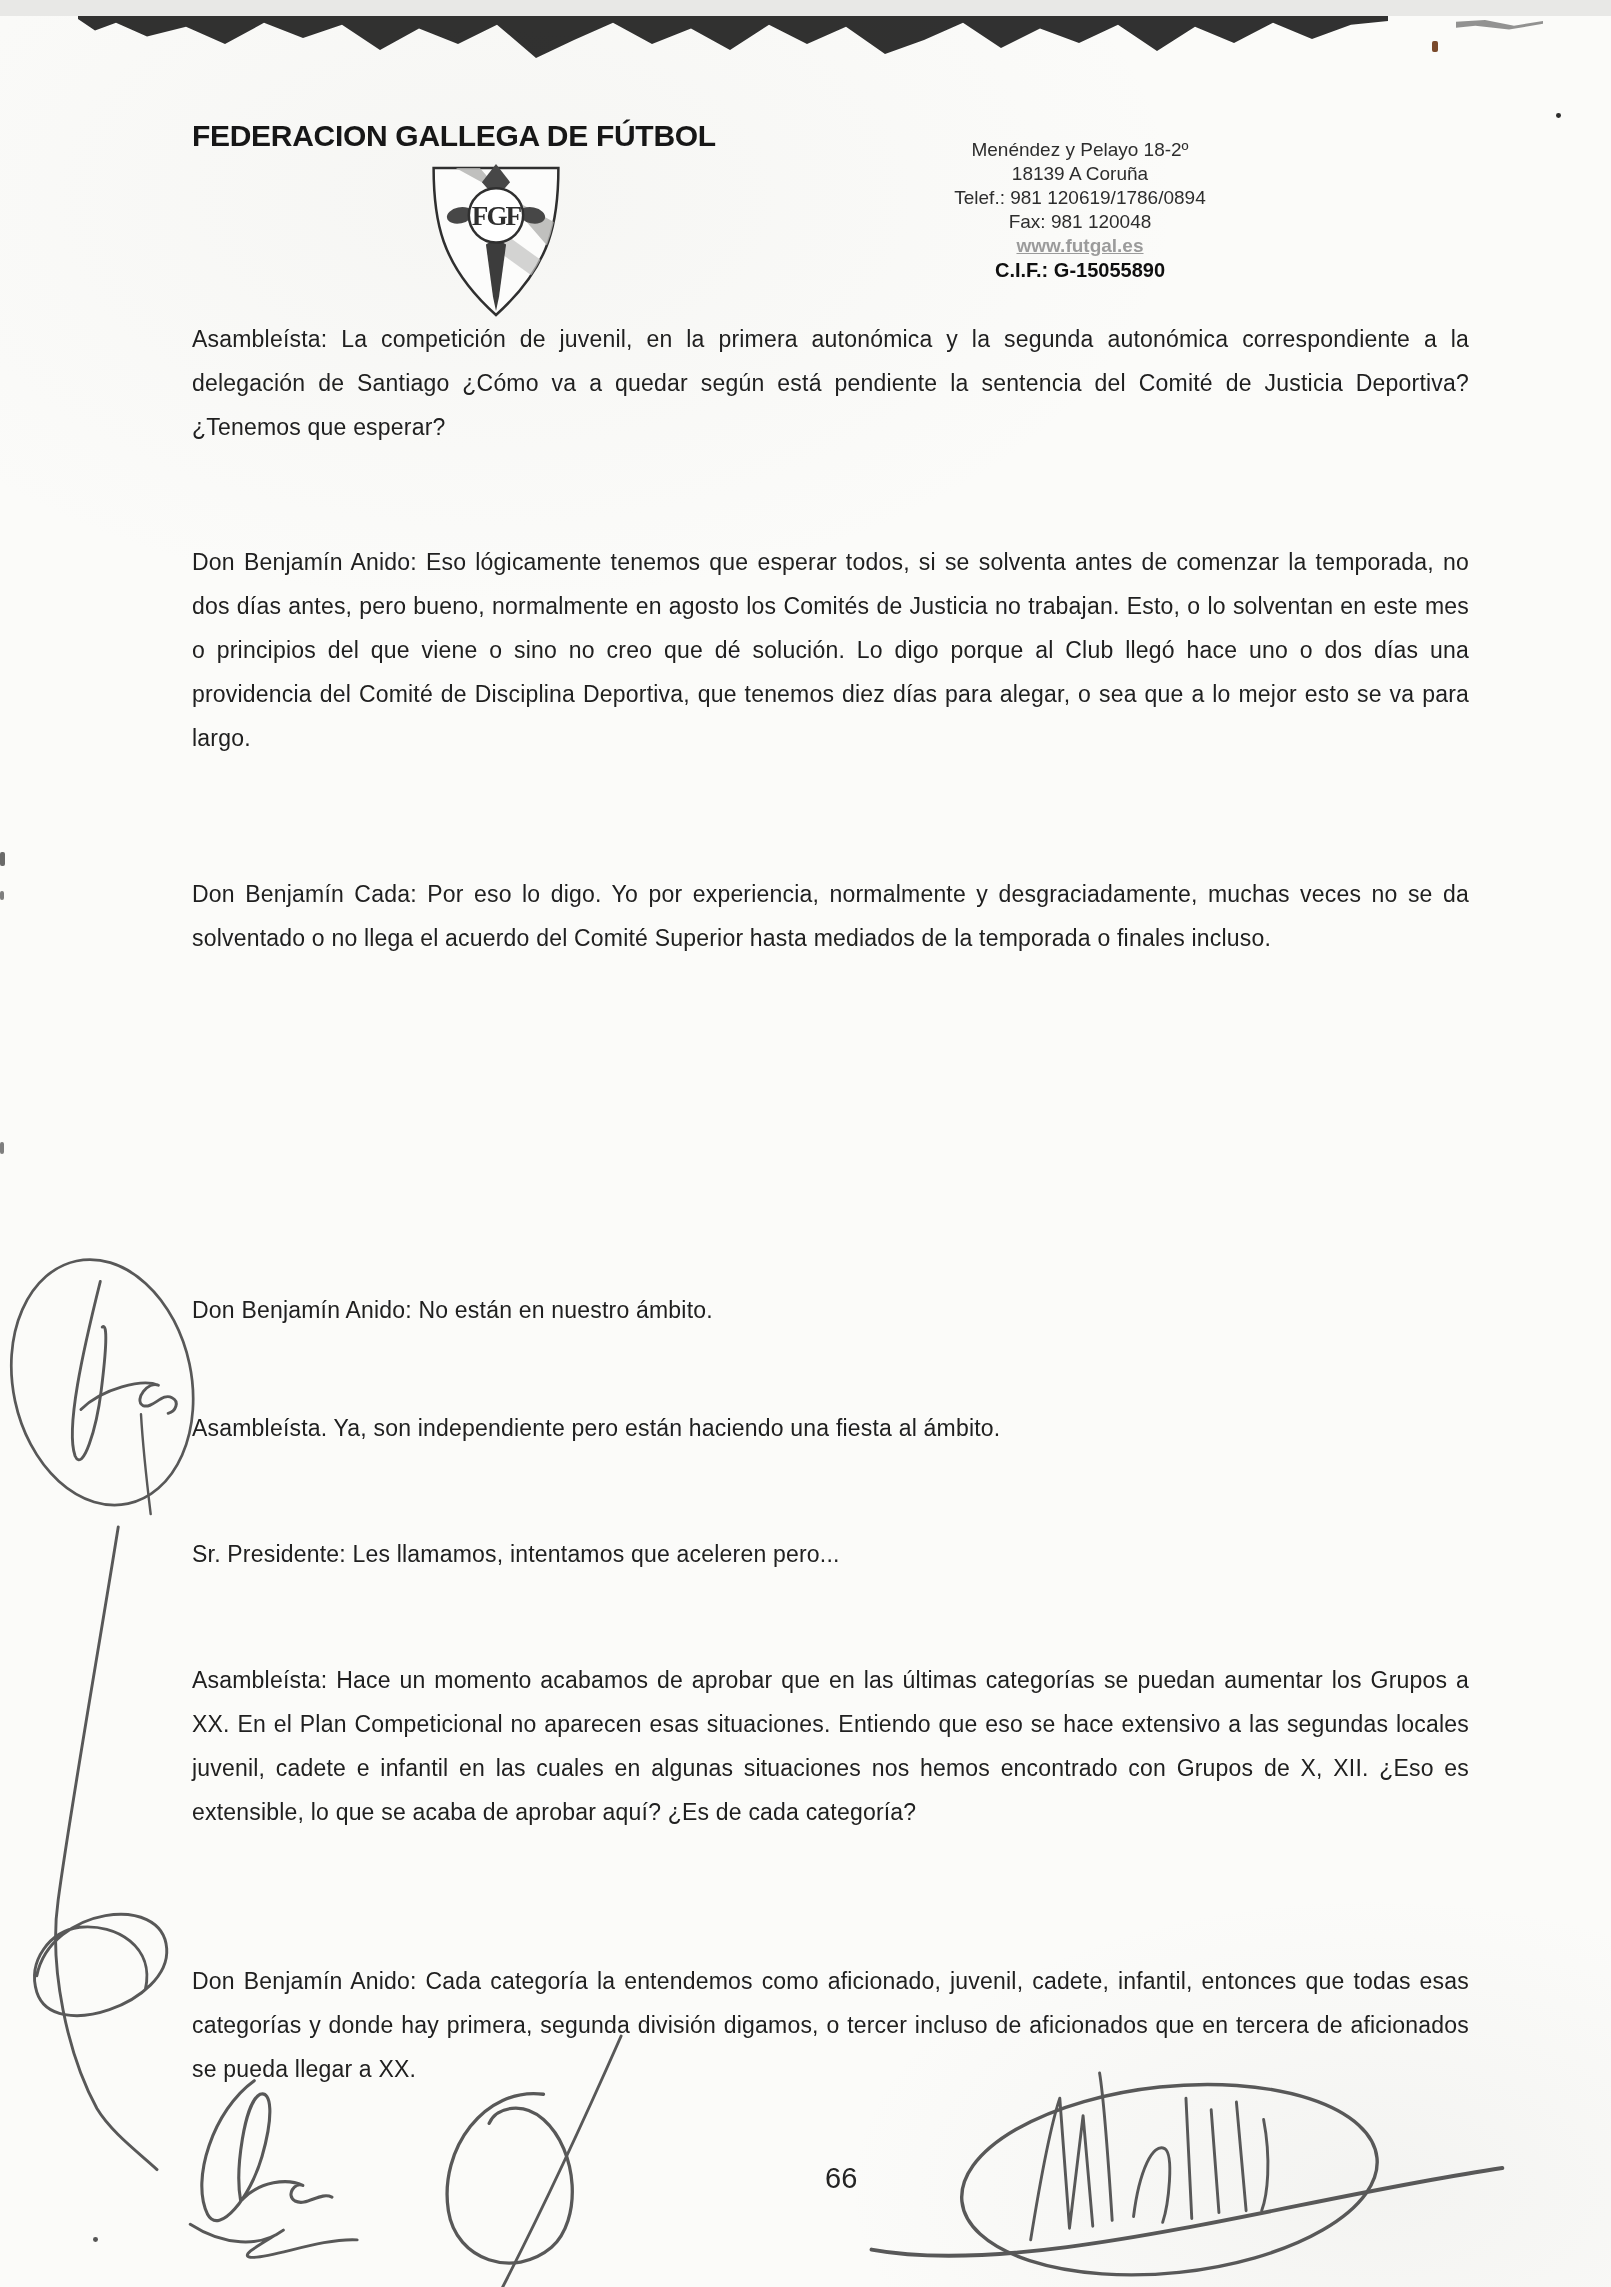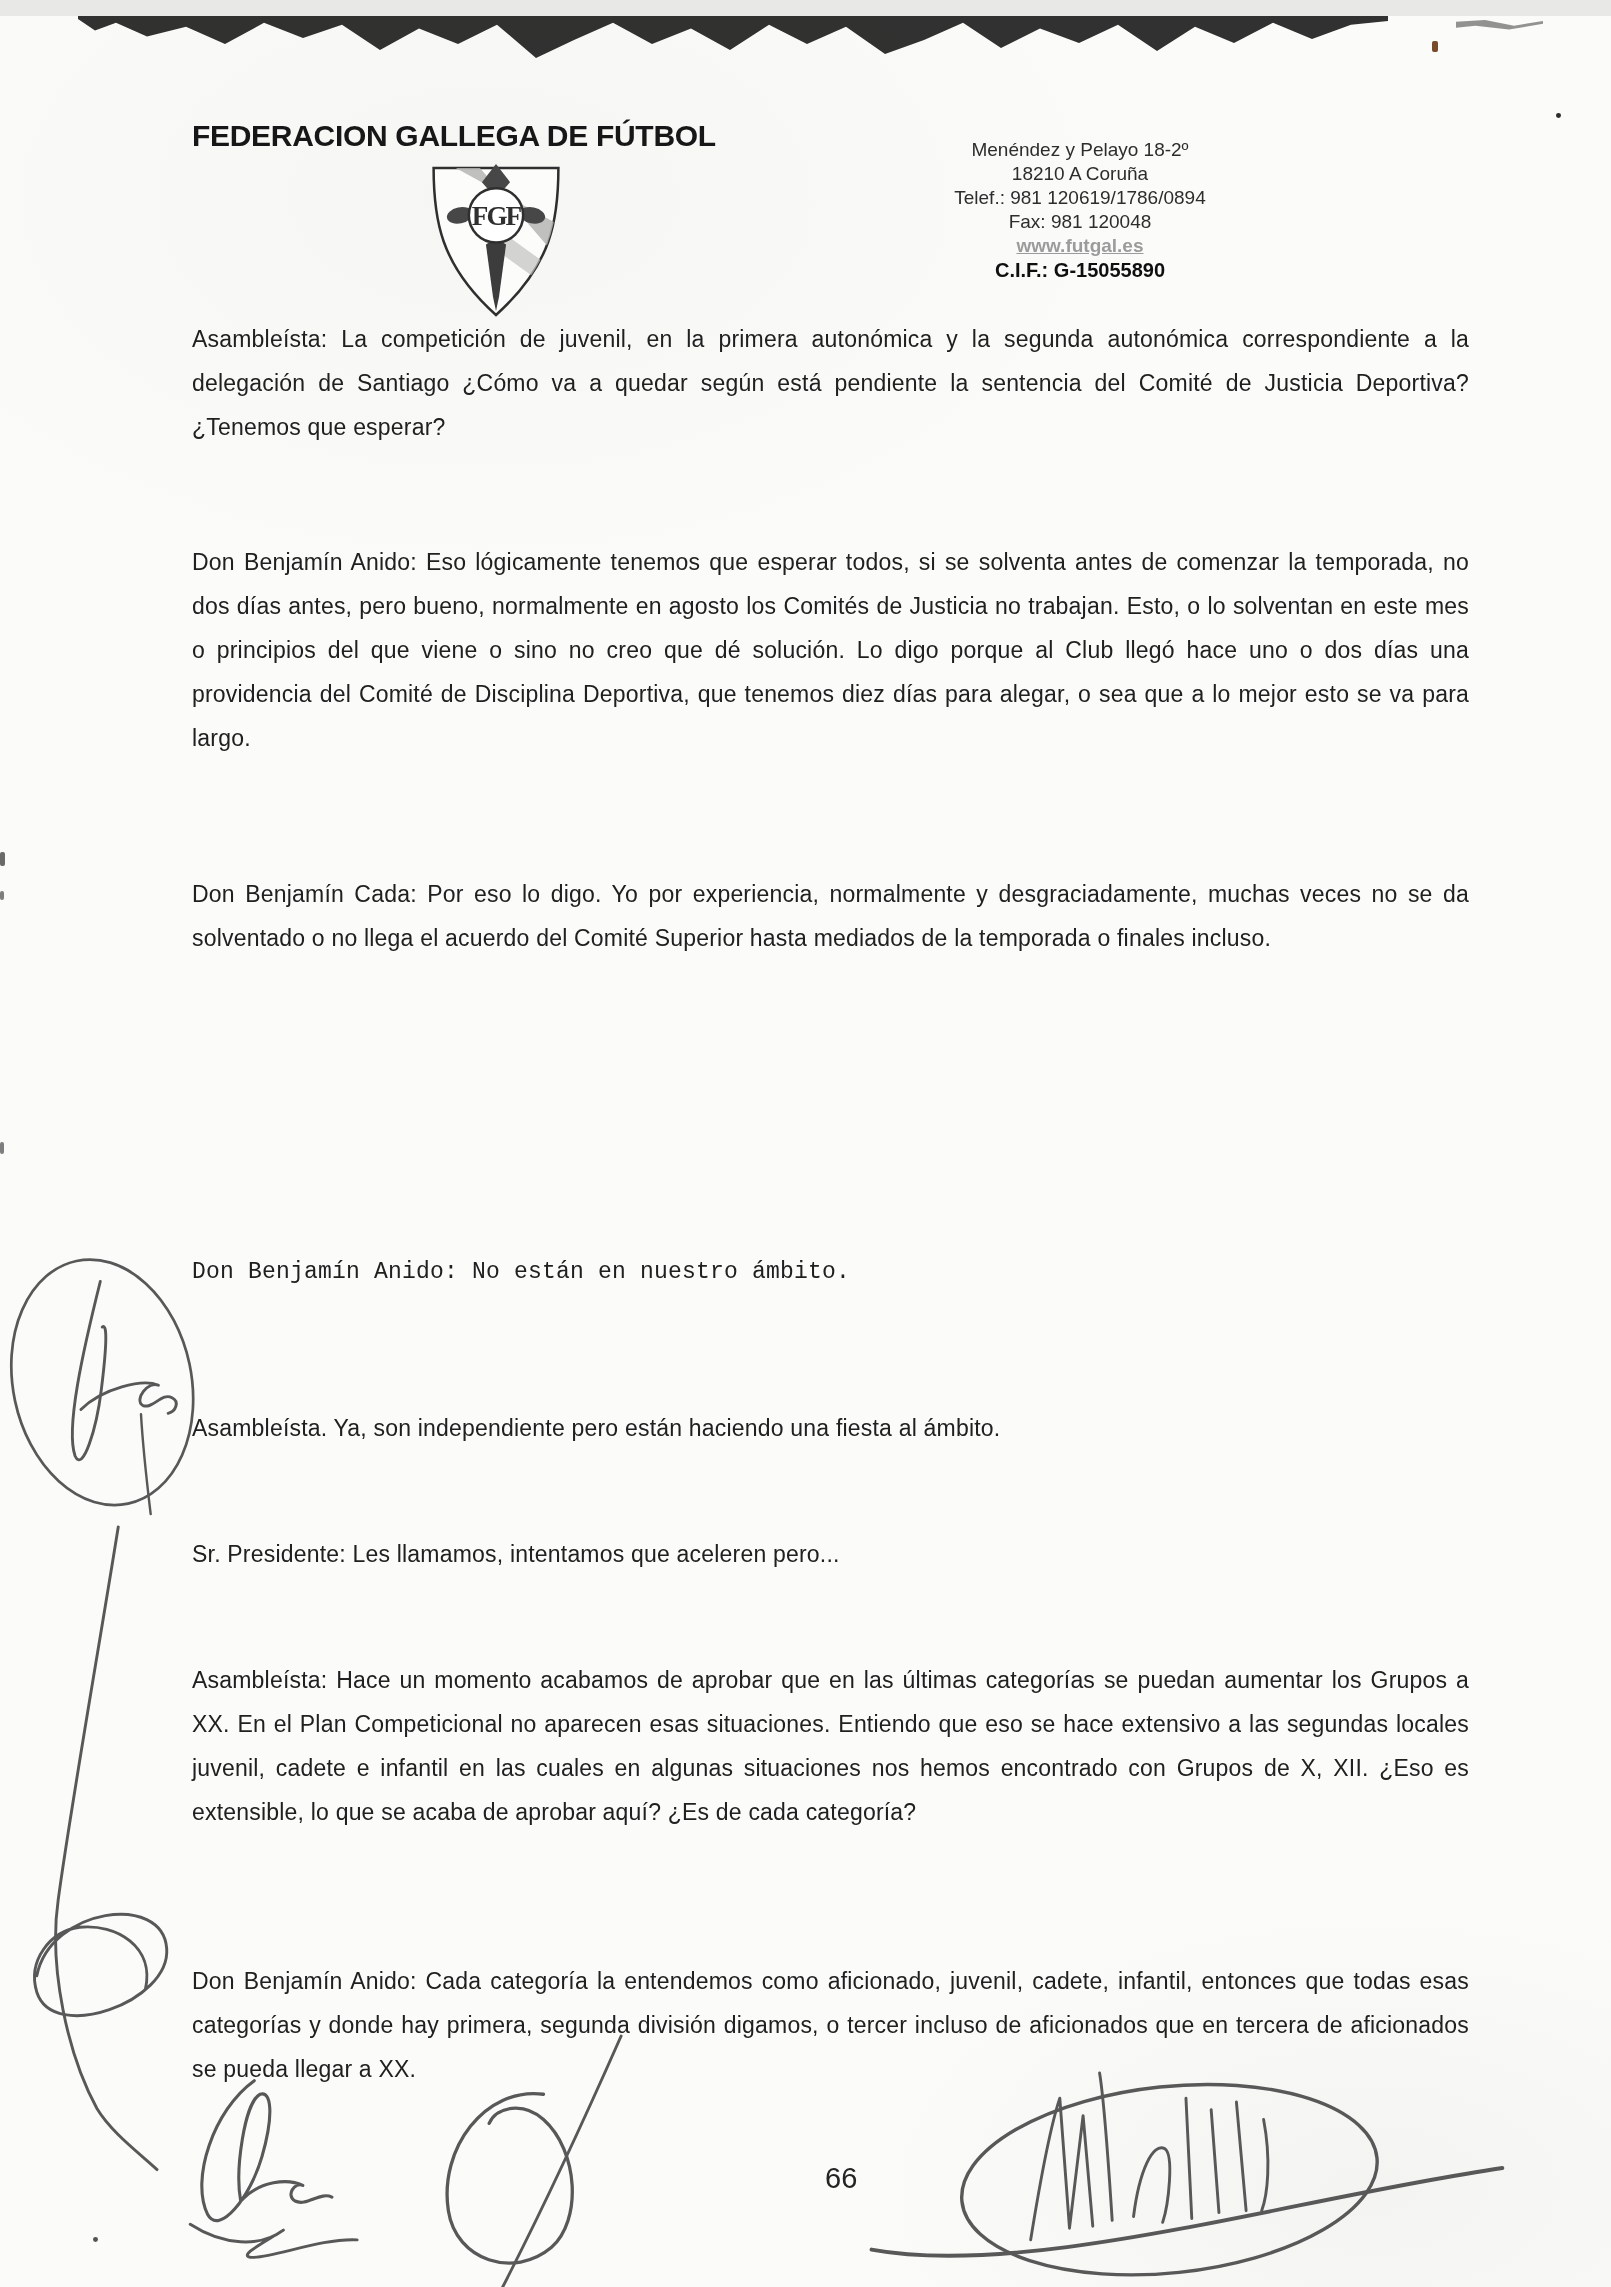--- a/index.html
+++ b/index.html
@@ -88,7 +88,7 @@
 
   <div class="addr">
     <div>Menéndez y Pelayo 18-2º</div>
-    <div>18210 A Coruña</div>
+    <div>18139 A Coruña</div>
     <div>Telef.: 981 120619/1786/0894</div>
     <div>Fax: 981 120048</div>
     <div class="site">www.futgal.es</div>

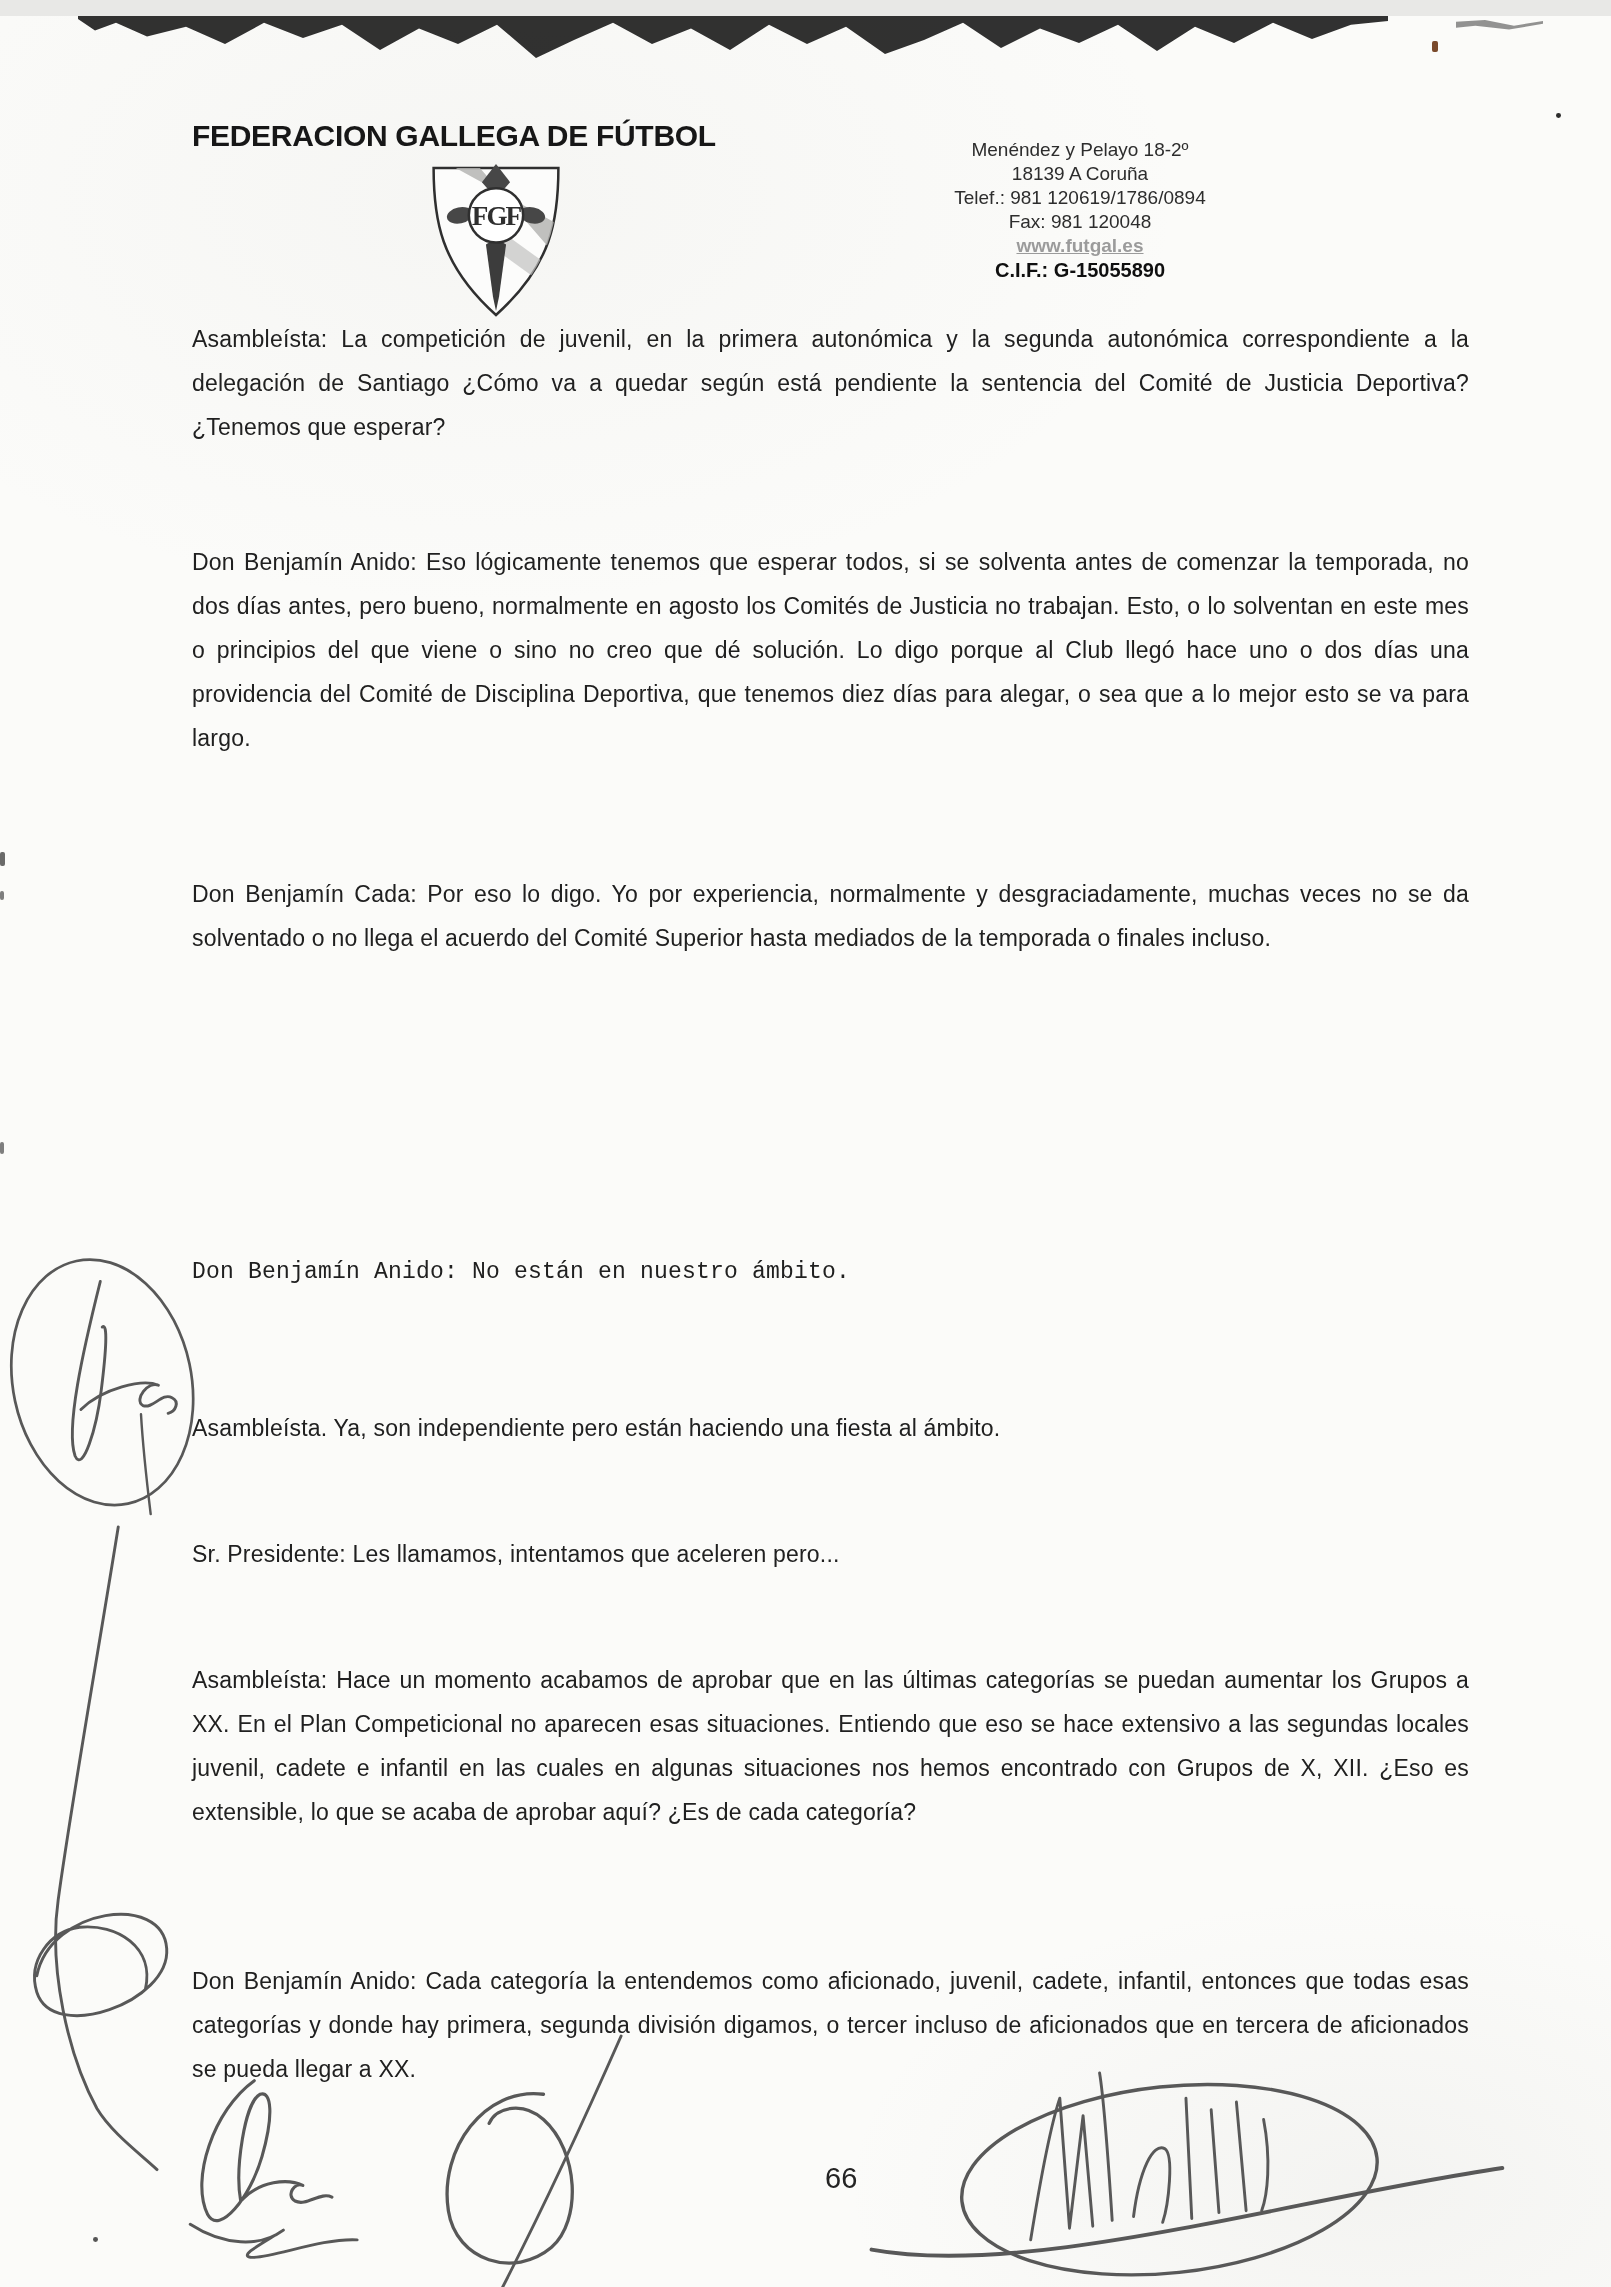--- a/index.html
+++ b/index.html
@@ -98,7 +98,7 @@
   <p class="para" style="top:301px;">Asambleísta: La competición de juvenil, en la primera autonómica y la segunda autonómica correspondiente a la delegación de Santiago ¿Cómo va a quedar según está pendiente la sentencia del Comité de Justicia Deportiva? ¿Tenemos que esperar?</p>
   <p class="para" style="top:524px;">Don Benjamín Anido: Eso lógicamente tenemos que esperar todos, si se solventa antes de comenzar la temporada, no dos días antes, pero bueno, normalmente en agosto los Comités de Justicia no trabajan. Esto, o lo solventan en este mes o principios del que viene o sino no creo que dé solución. Lo digo porque al Club llegó hace uno o dos días una providencia del Comité de Disciplina Deportiva, que tenemos diez días para alegar, o sea que a lo mejor esto se va para largo.</p>
   <p class="para" style="top:856px;">Don Benjamín Cada: Por eso lo digo. Yo por experiencia, normalmente y desgraciadamente, muchas veces no se da solventado o no llega el acuerdo del Comité Superior hasta mediados de la temporada o finales incluso.</p>
-  <p class="para" style="top:1234px;font-family:Liberation Mono, monospace;">Don Benjamín Anido: No están en nuestro ámbito.</p>
+  <p class="para" style="top:1272px;">Don Benjamín Anido: No están en nuestro ámbito.</p>
   <p class="para" style="top:1390px;">Asambleísta. Ya, son independiente pero están haciendo una fiesta al ámbito.</p>
   <p class="para" style="top:1516px;">Sr. Presidente: Les llamamos, intentamos que aceleren pero...</p>
   <p class="para" style="top:1642px;">Asambleísta: Hace un momento acabamos de aprobar que en las últimas categorías se puedan aumentar los Grupos a XX. En el Plan Competicional no aparecen esas situaciones. Entiendo que eso se hace extensivo a las segundas locales juvenil, cadete e infantil en las cuales en algunas situaciones nos hemos encontrado con Grupos de X, XII. ¿Eso es extensible, lo que se acaba de aprobar aquí? ¿Es de cada categoría?</p>

